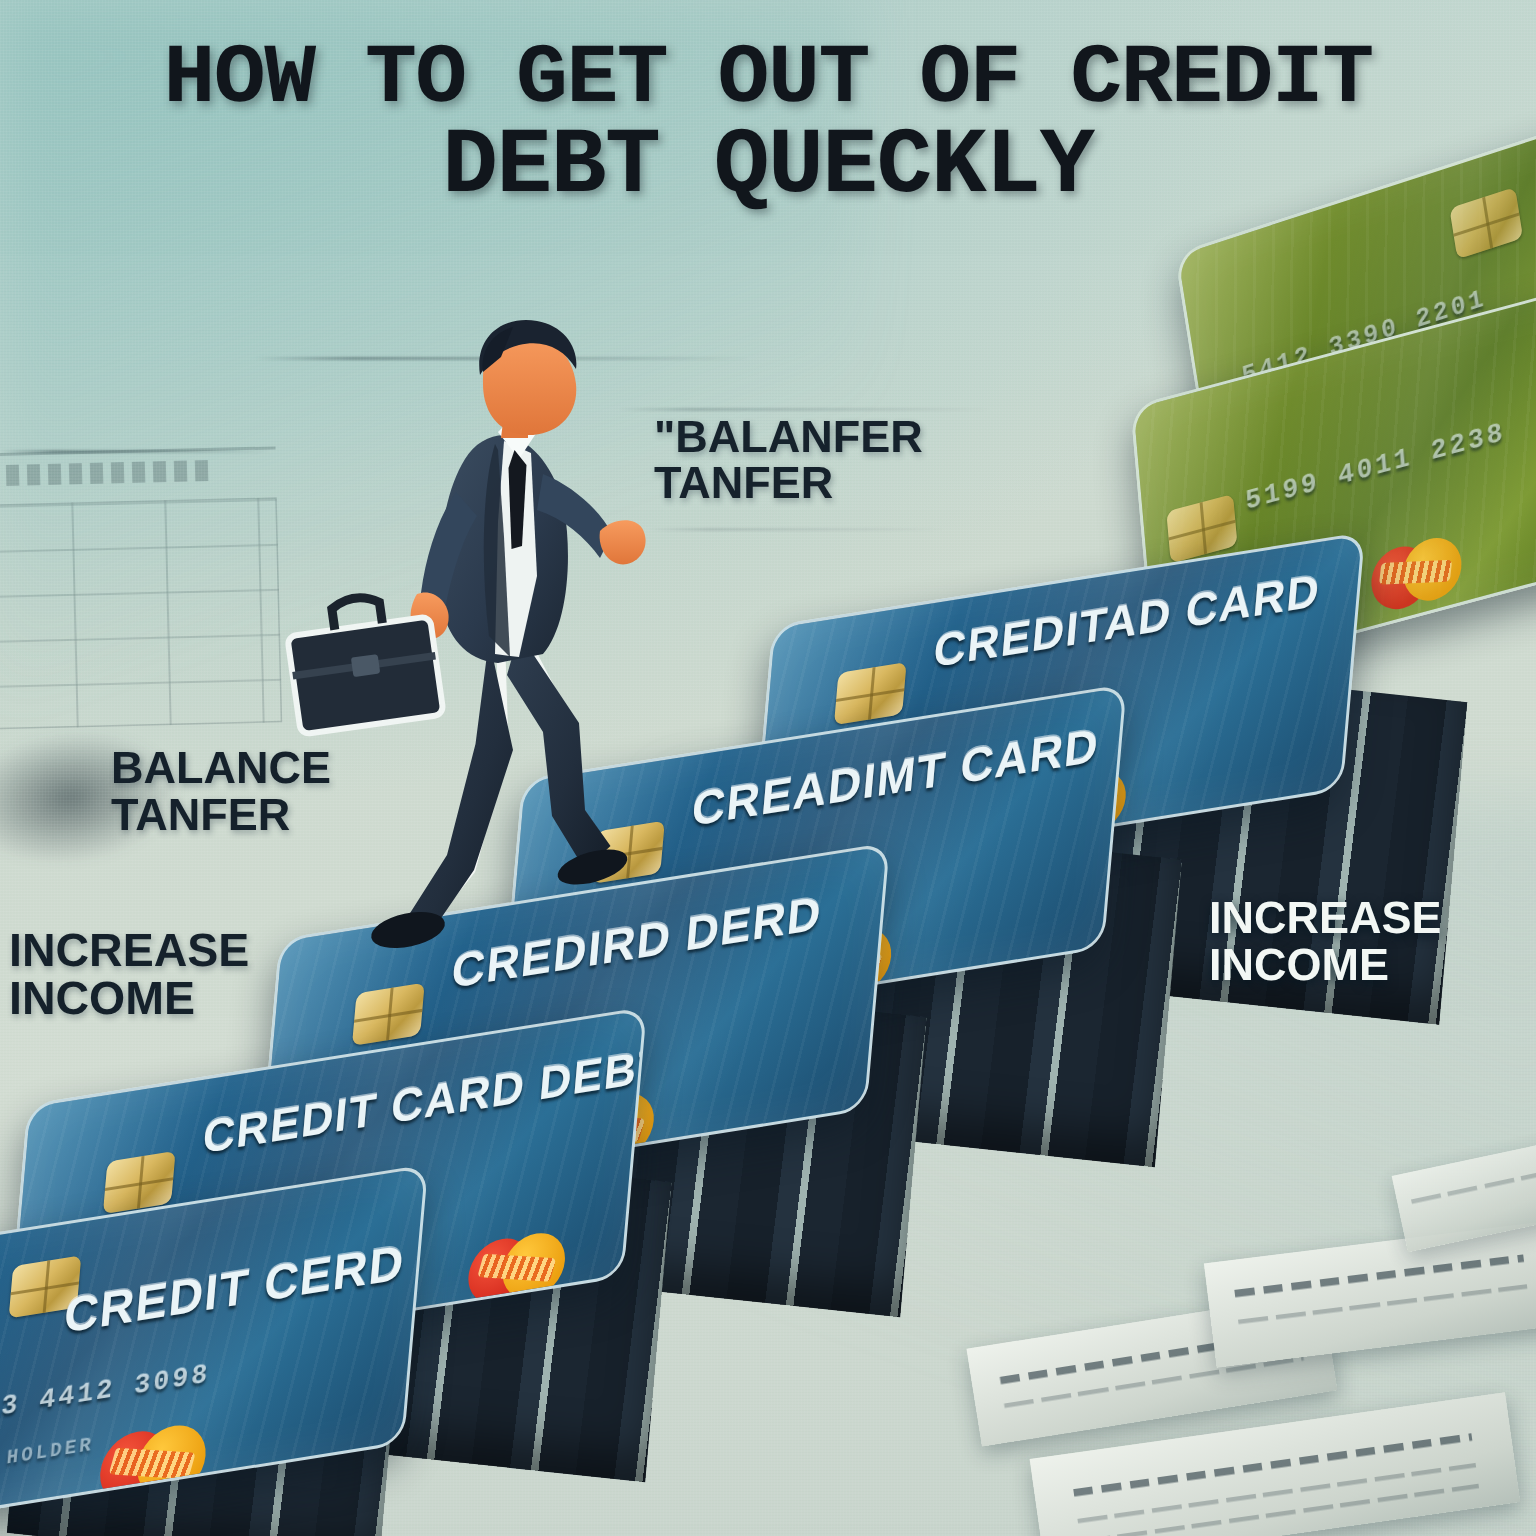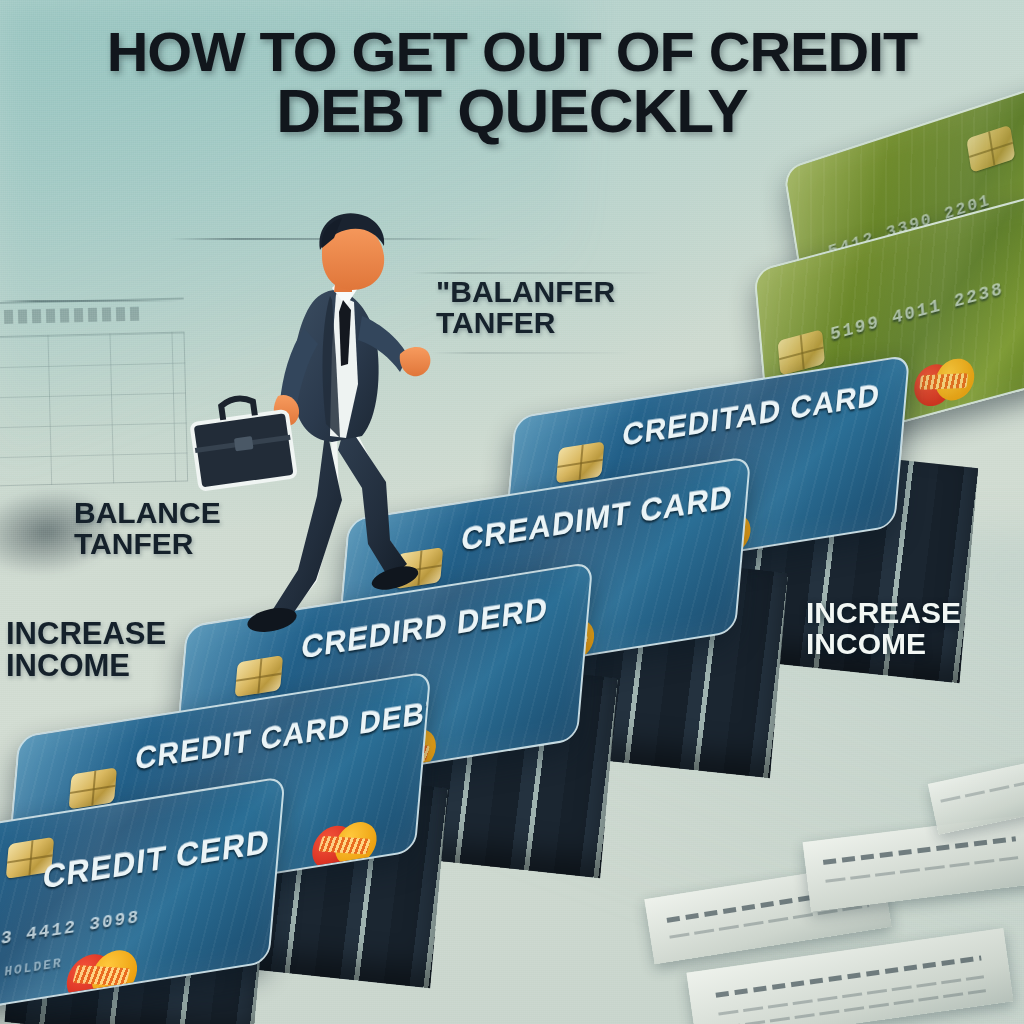--- a/index.html
+++ b/index.html
@@ -51,7 +51,7 @@
   .title{position:absolute;left:0;right:0;top:26px;text-align:center;z-index:40;
     color:#11161c;font-weight:900;letter-spacing:-1px;line-height:.93;
     text-shadow:2px 3px 6px rgba(20,35,40,.38);
-    font-family:Liberation Sans, sans-serif;}
+    font-family:Liberation Mono, monospace;}
   .title .l1{display:block;font-size:56px;transform:scaleX(1.03);}
   .title .l2{display:block;font-size:62px;margin-top:4px;text-align:center;}
 

